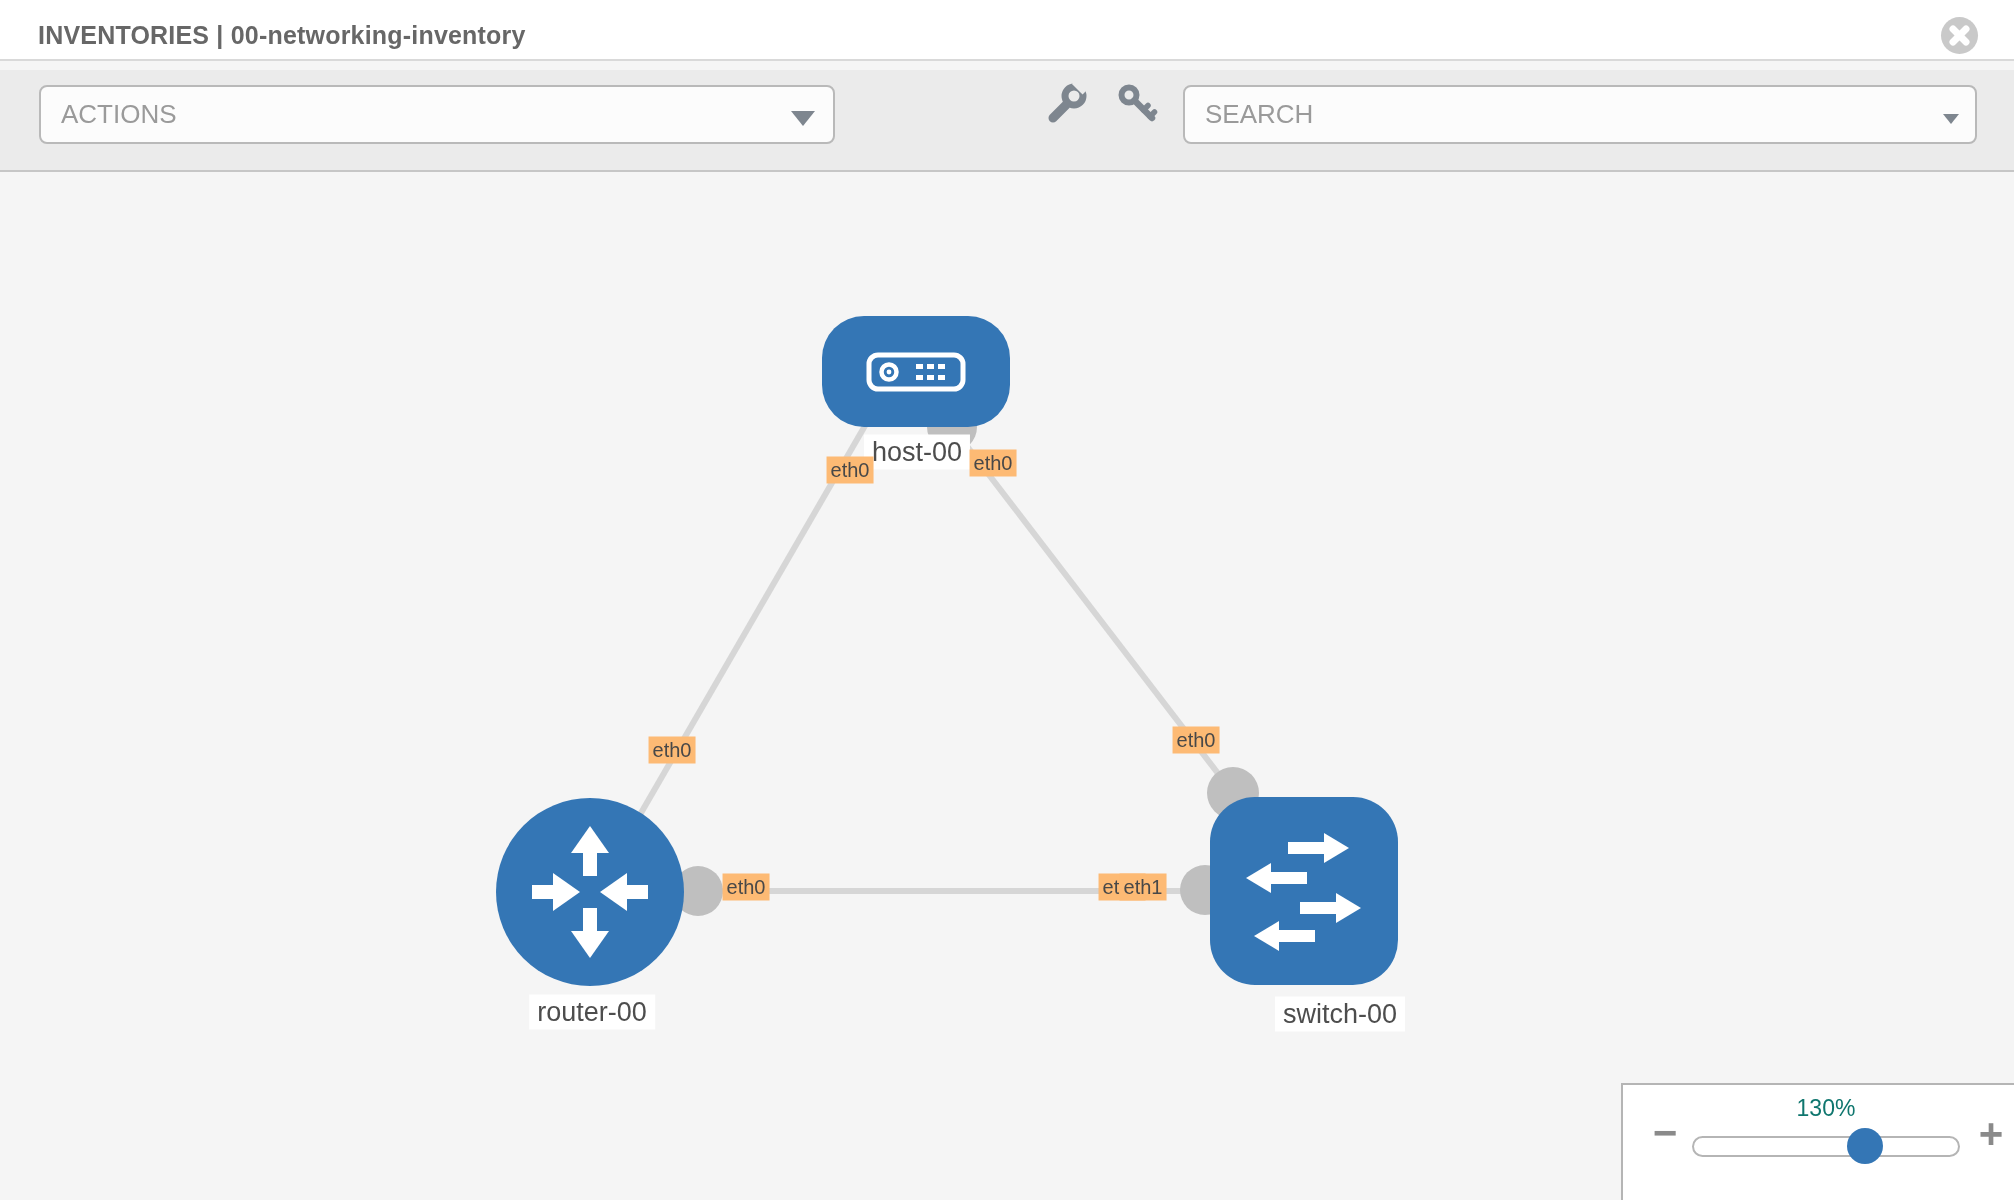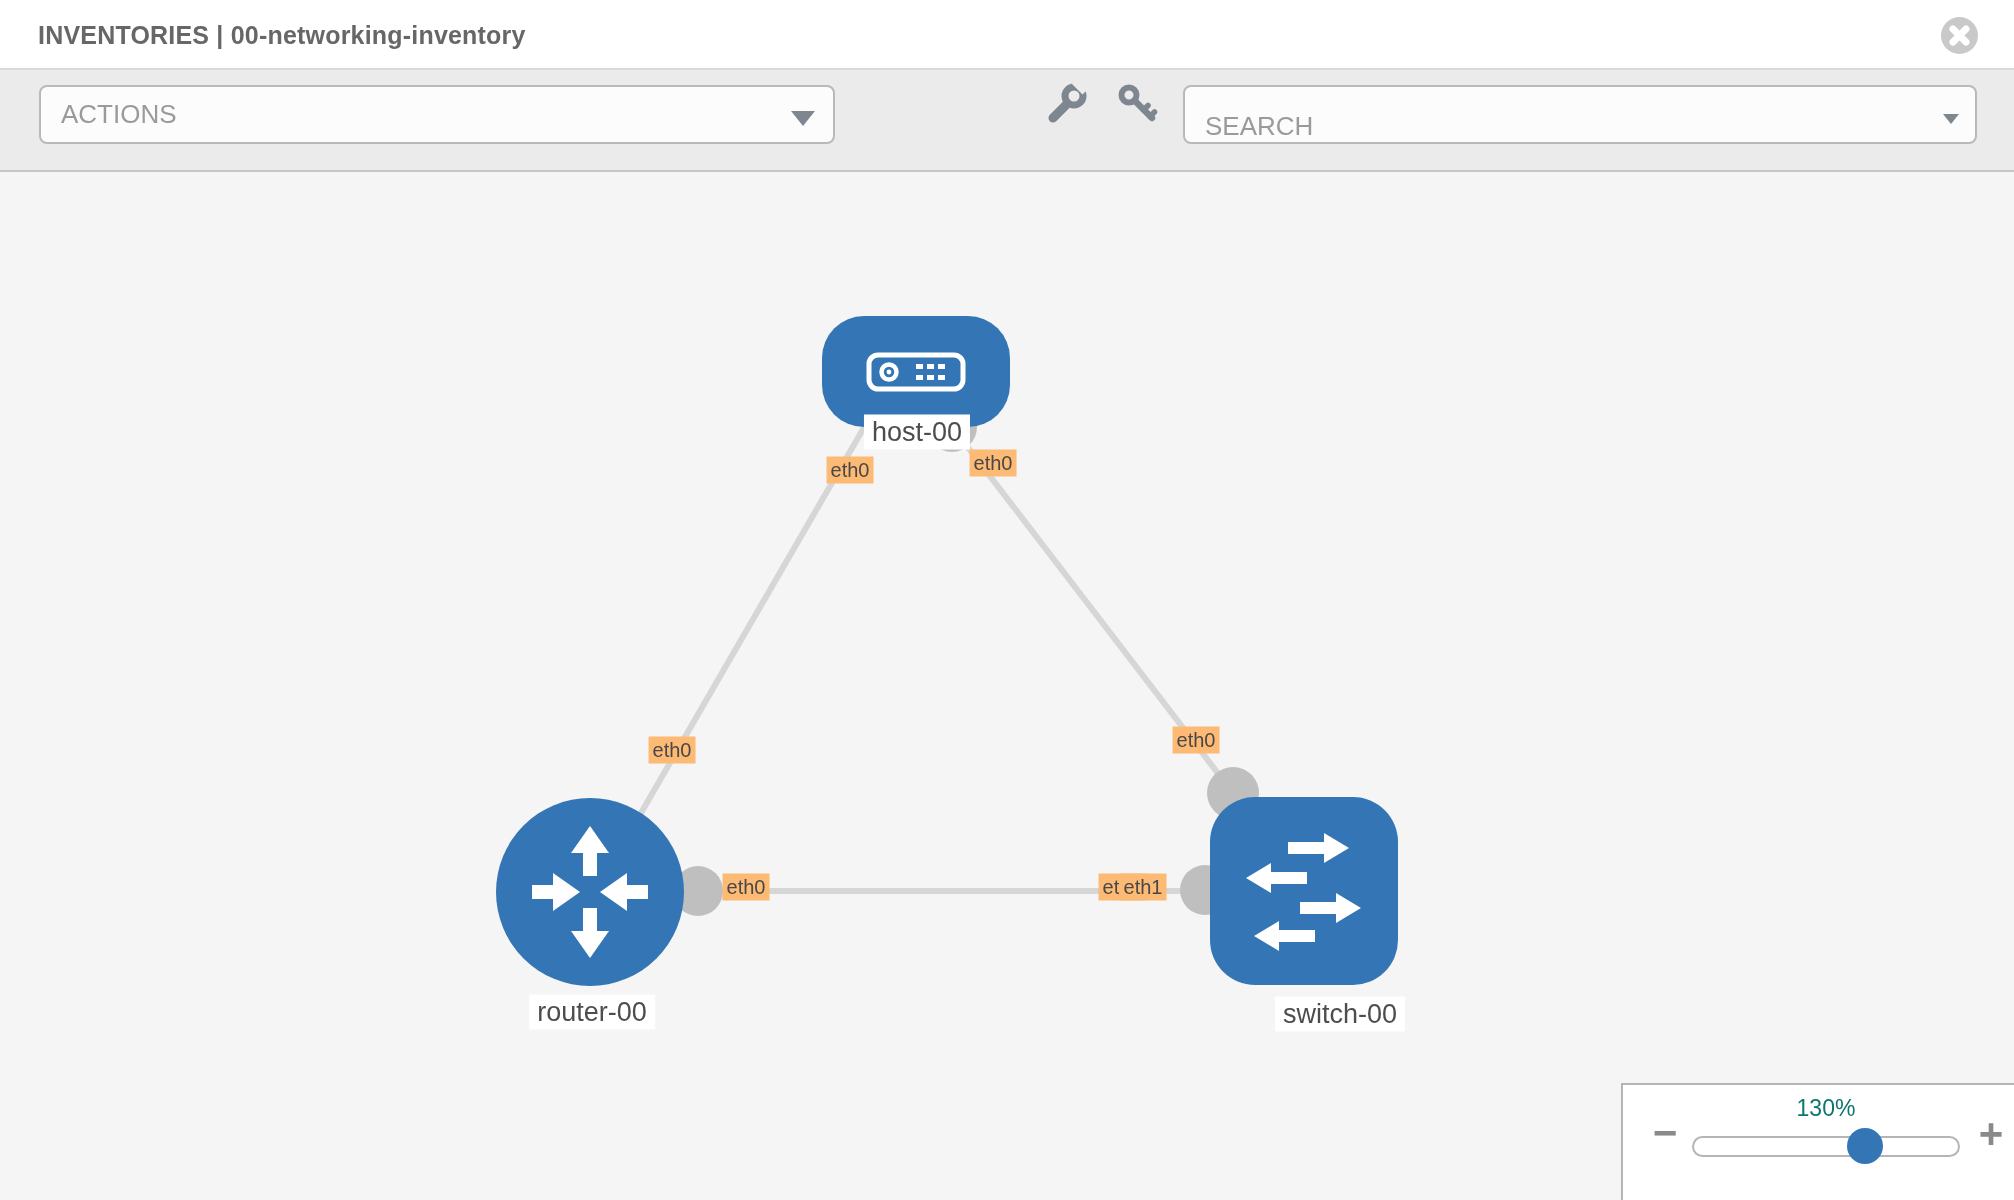--- a/index.html
+++ b/index.html
@@ -7,7 +7,7 @@
   body { font-family:"Liberation Sans", sans-serif; background:#f5f5f5; position:relative; }
 
   
-  .header { position:absolute; left:0; top:0; width:2014px; height:70px;
+  .header { position:absolute; left:0; top:0; width:2014px; height:61px;
             background:#ffffff; border-bottom:2px solid #d9d9d9; z-index:10;text-align:right; }
   .header-title { position:absolute; left:38px; top:21px; font-size:25px;
                   font-weight:bold; color:#676767; letter-spacing:.2px; }

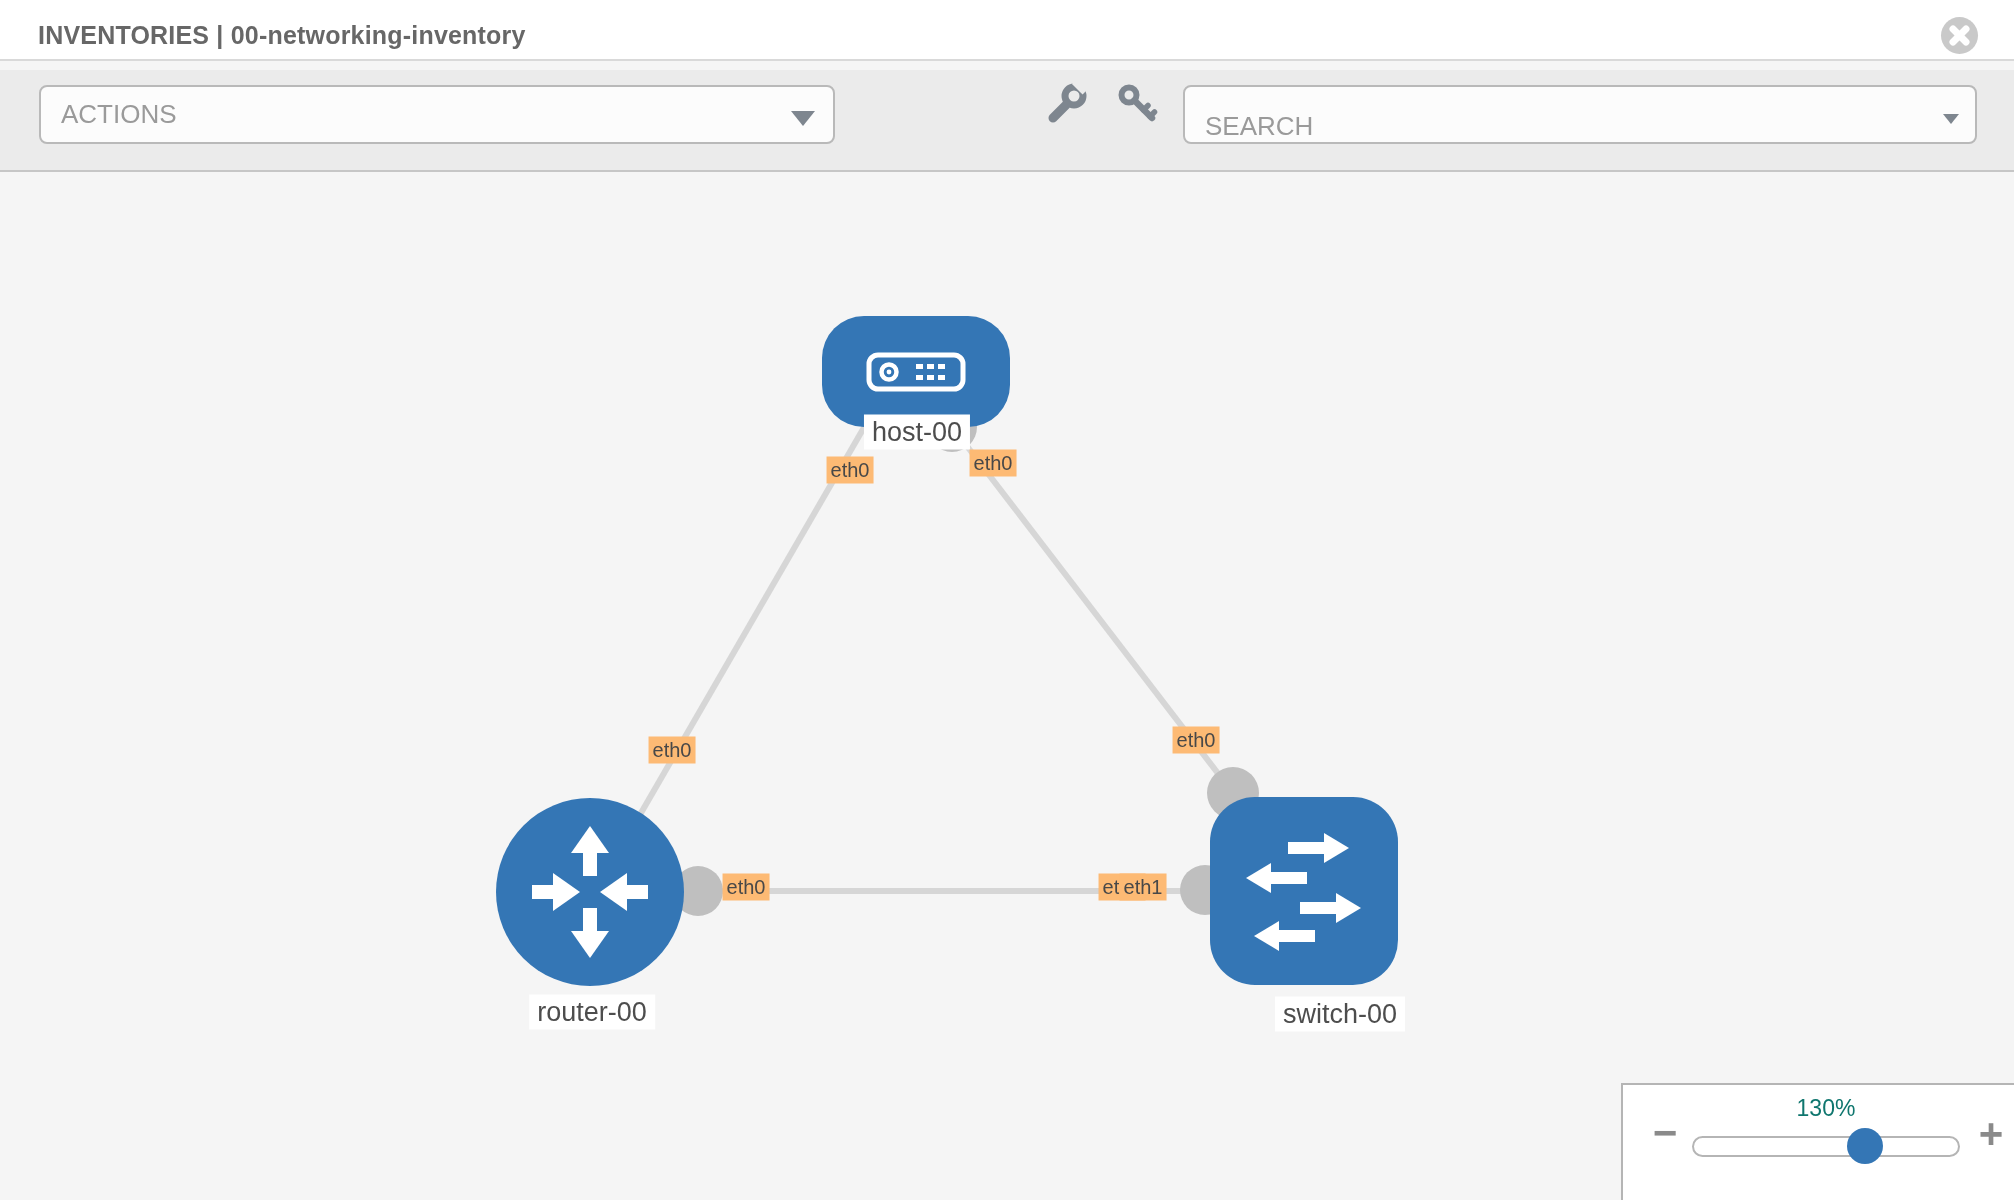--- a/index.html
+++ b/index.html
@@ -22,7 +22,7 @@
                 align-items:center; padding:0 20px; cursor:pointer; }
   .select-box .label { font-size:26px; color:#9a9a9a; }
   .actions-box { left:39px; width:796px; }
-  .search-box  { left:1183px; width:794px;align-items:flex-end; }
+  .search-box  { left:1183px; width:794px; }
   .caret { position:absolute; width:0; height:0; border-left:12px solid transparent;
            border-right:12px solid transparent; border-top:15px solid #7e868f; }
   .caret-actions { right:18px; top:24px; }

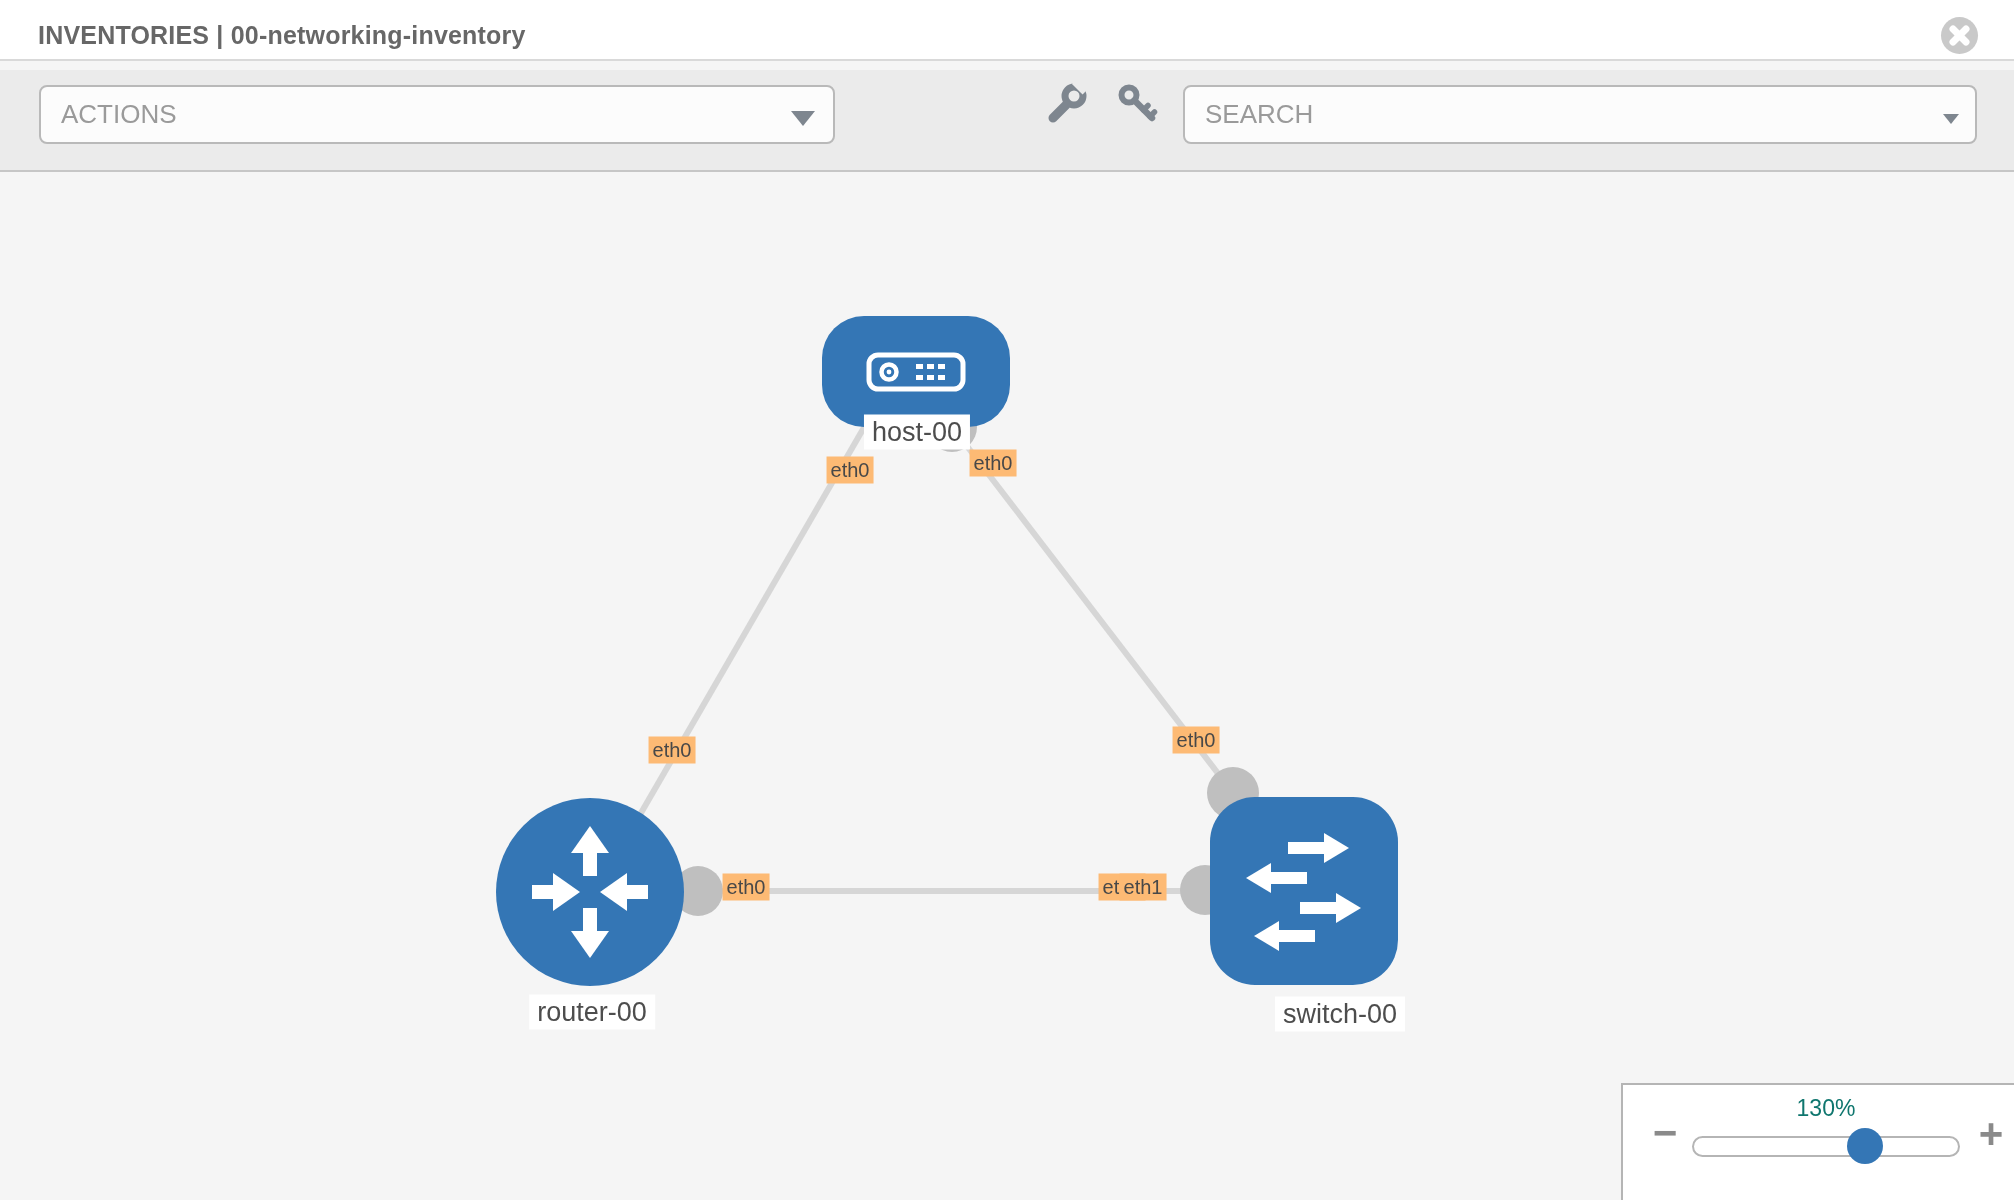--- a/index.html
+++ b/index.html
@@ -128,7 +128,7 @@
     </svg>
   </div>
 
-  <div class="node-label" style="left:917px; top:432px;">host-00</div>
+  <div class="node-label" style="left:917px; top:452px;">host-00</div>
   <div class="node-label" style="left:592px; top:1012px;">router-00</div>
   <div class="node-label" style="left:1303px; top:1014px;margin-left:37px;">switch-00</div>
 

